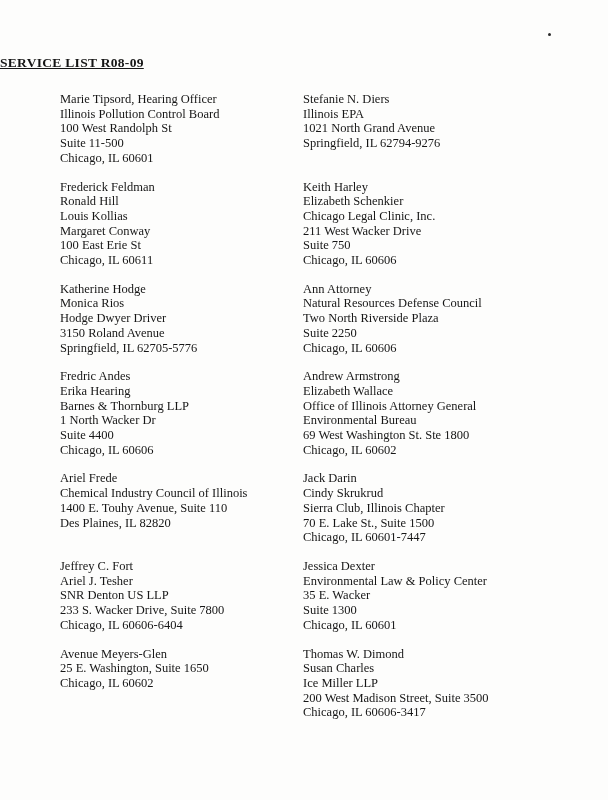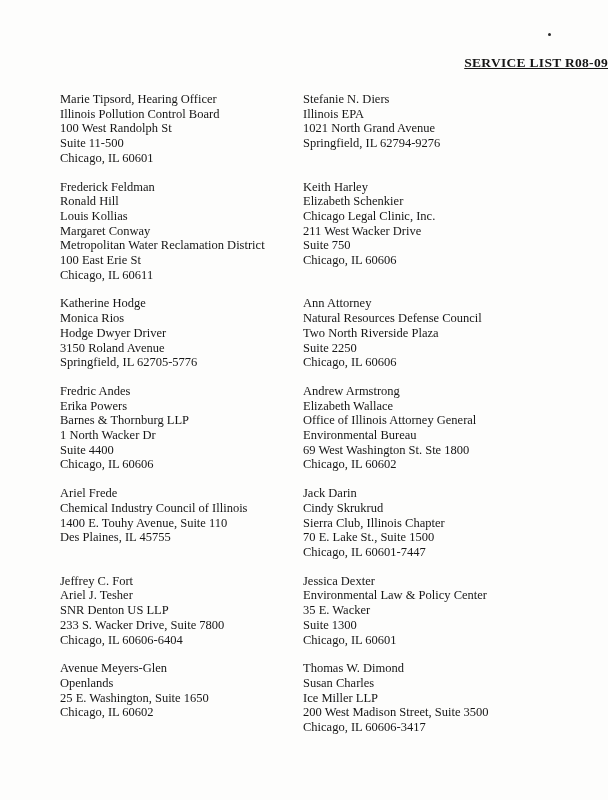--- a/index.html
+++ b/index.html
@@ -20,7 +20,7 @@
   .doc-title {
     margin: 0;
     padding-top: 55px;
-    text-align: right;
+    text-align: left;
     font-size: 13.5px;
     font-weight: 700;
     letter-spacing: 0.3px;

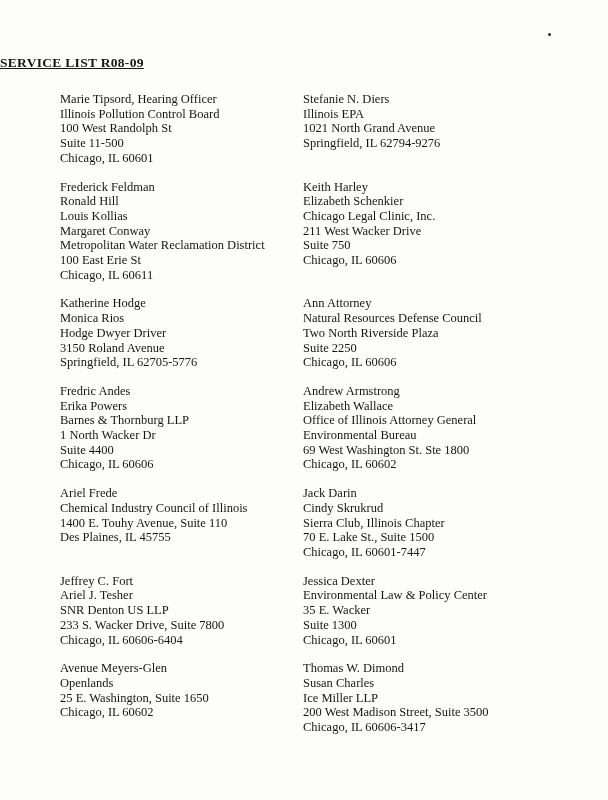--- a/index.html
+++ b/index.html
@@ -78,7 +78,6 @@
       <div>Ronald Hill</div>
       <div>Louis Kollias</div>
       <div>Margaret Conway</div>
-      <div>Metropolitan Water Reclamation District</div>
       <div>100 East Erie St</div>
       <div>Chicago, IL 60611</div>
     </div>

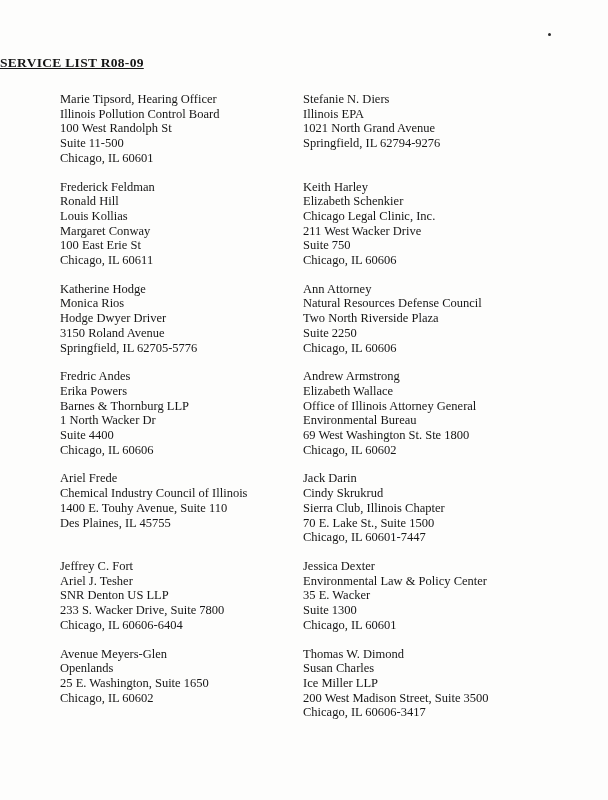--- a/index.html
+++ b/index.html
@@ -109,7 +109,7 @@
 
     <div class="address-block">
       <div>Fredric Andes</div>
-      <div>Erika Powers</div>
+      <div>Erika Hearing</div>
       <div>Barnes &amp; Thornburg LLP</div>
       <div>1 North Wacker Dr</div>
       <div>Suite 4400</div>

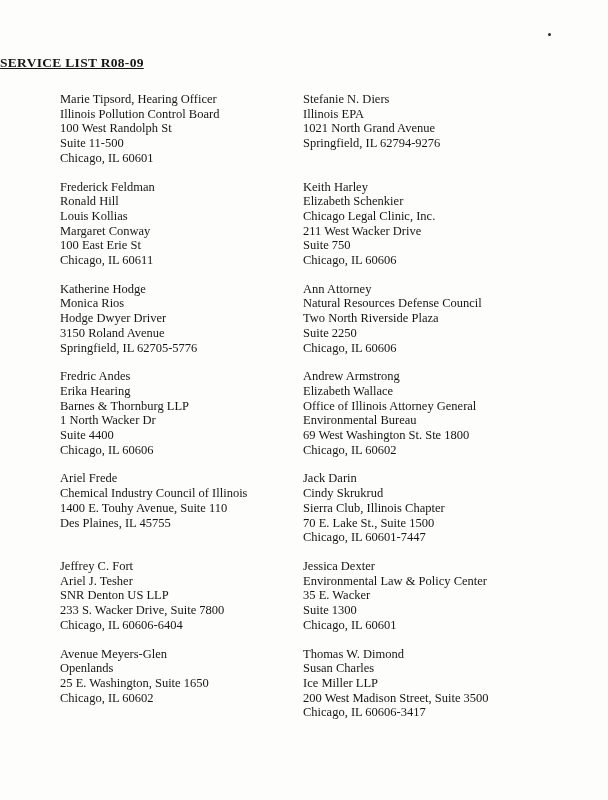--- a/index.html
+++ b/index.html
@@ -129,7 +129,7 @@
       <div>Ariel Frede</div>
       <div>Chemical Industry Council of Illinois</div>
       <div>1400 E. Touhy Avenue, Suite 110</div>
-      <div>Des Plaines, IL 45755</div>
+      <div>Des Plaines, IL 82820</div>
     </div>
 
     <div class="address-block">

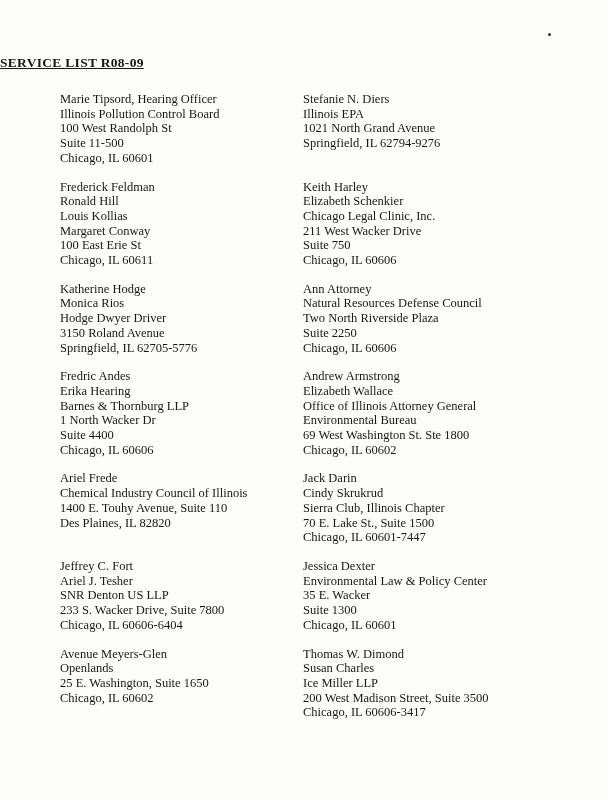--- a/index.html
+++ b/index.html
@@ -158,7 +158,6 @@
 
     <div class="address-block">
       <div>Avenue Meyers-Glen</div>
-      <div>Openlands</div>
       <div>25 E. Washington, Suite 1650</div>
       <div>Chicago, IL 60602</div>
     </div>

